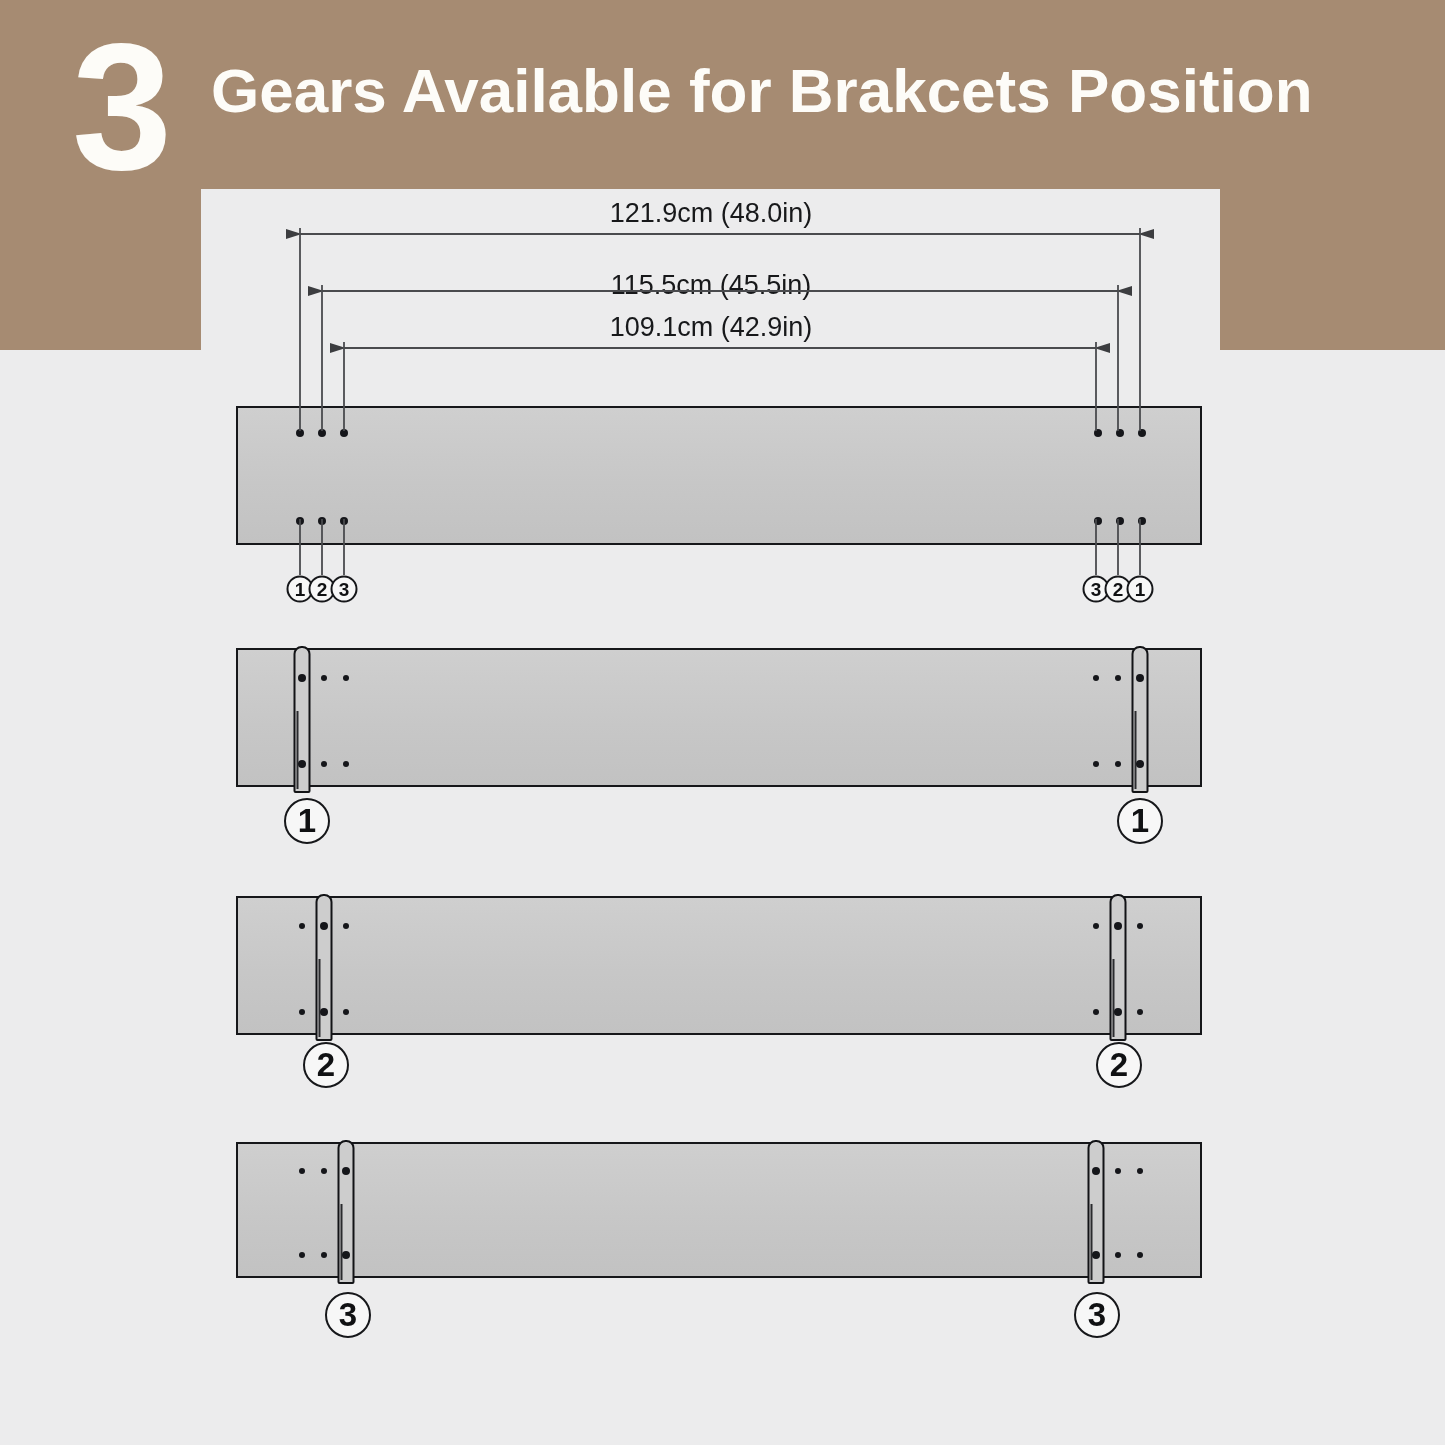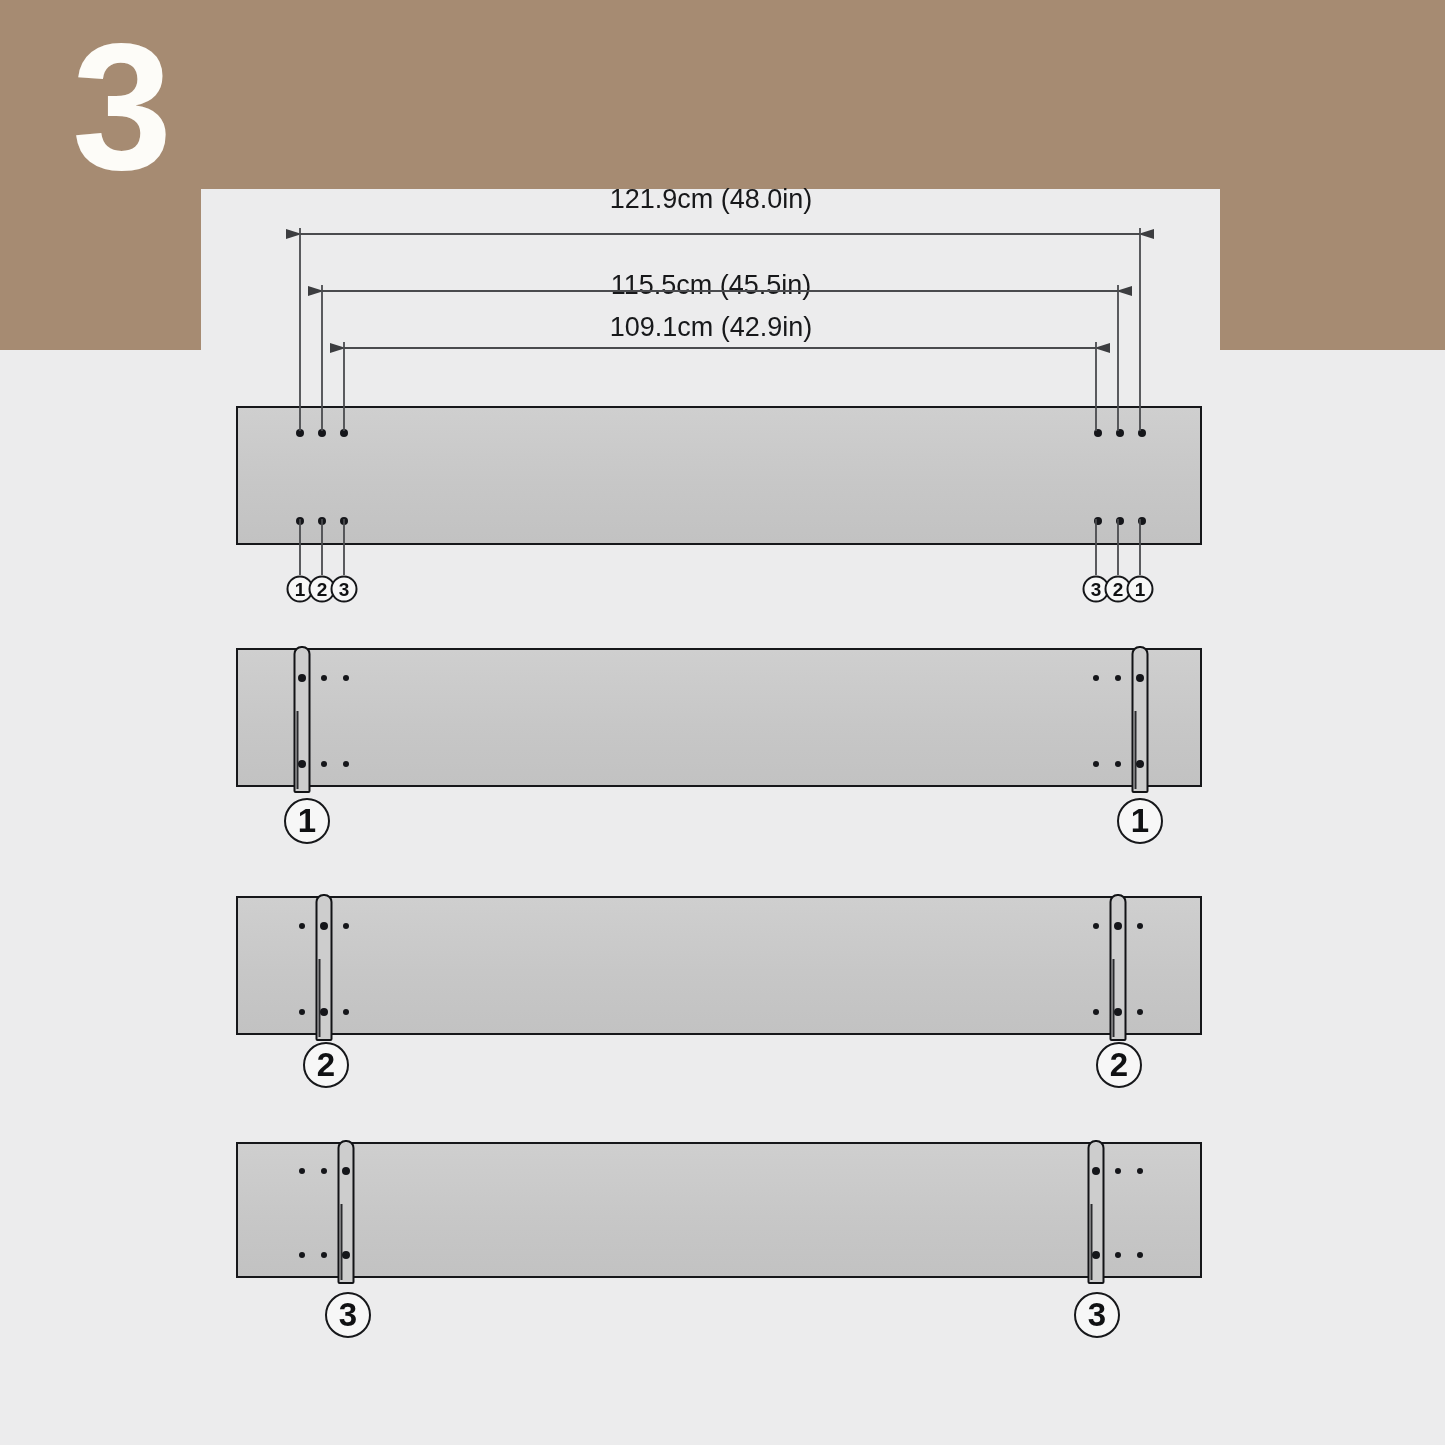--- a/index.html
+++ b/index.html
@@ -110,6 +110,7 @@
 <div id="header-band">
   <div id="header-inner">
     <div id="big-number">3</div>
+    <div id="header-title">Gears Available for Brakcets Position</div>
   </div>
 </div>
 <div id="panel"></div>

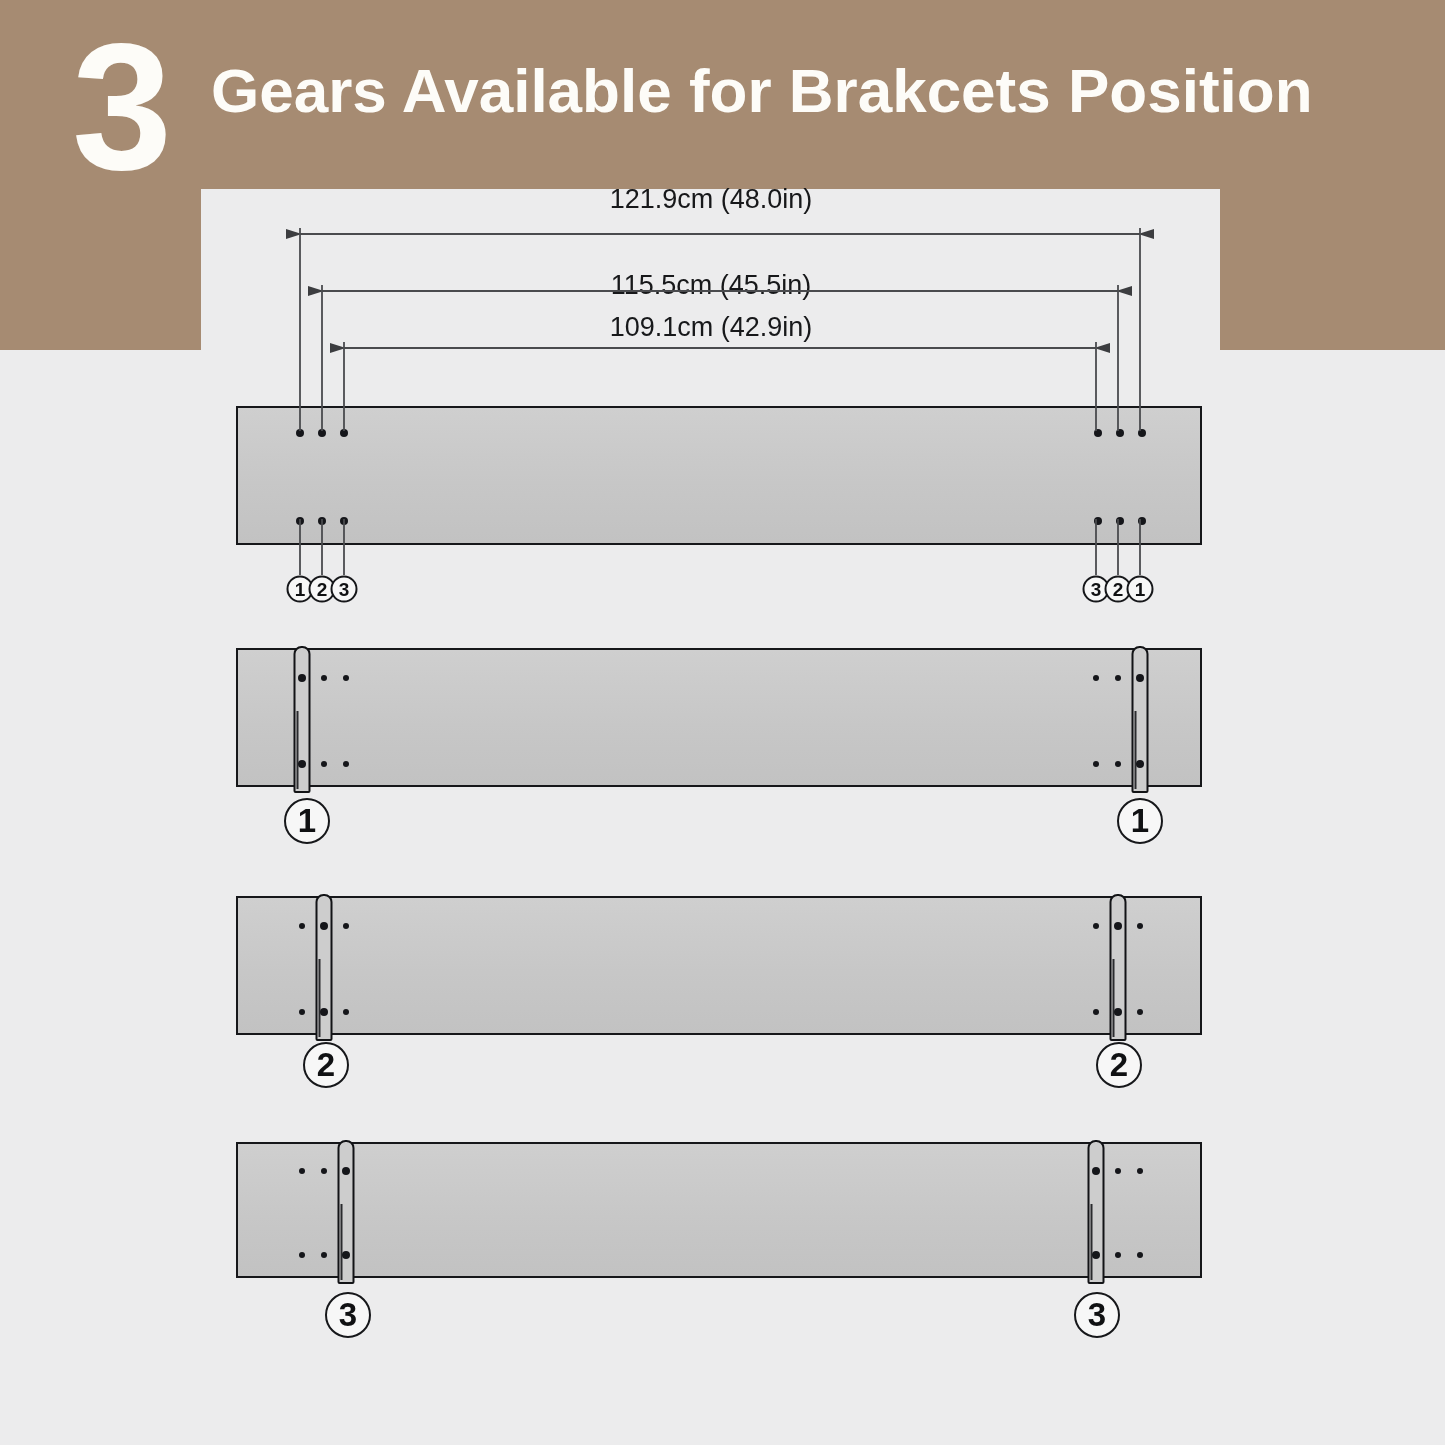--- a/index.html
+++ b/index.html
@@ -117,7 +117,7 @@
 
 <div id="stage">
 
-  <div class="dim-label" style="left:711px;top:184px;">121.9cm (48.0in)</div>
+  <div class="dim-label" style="left:711px;top:198px;">121.9cm (48.0in)</div>
   <div class="dim-label" style="left:711px;top:270px;">115.5cm (45.5in)</div>
   <div class="dim-label" style="left:711px;top:312px;">109.1cm (42.9in)</div>
 

